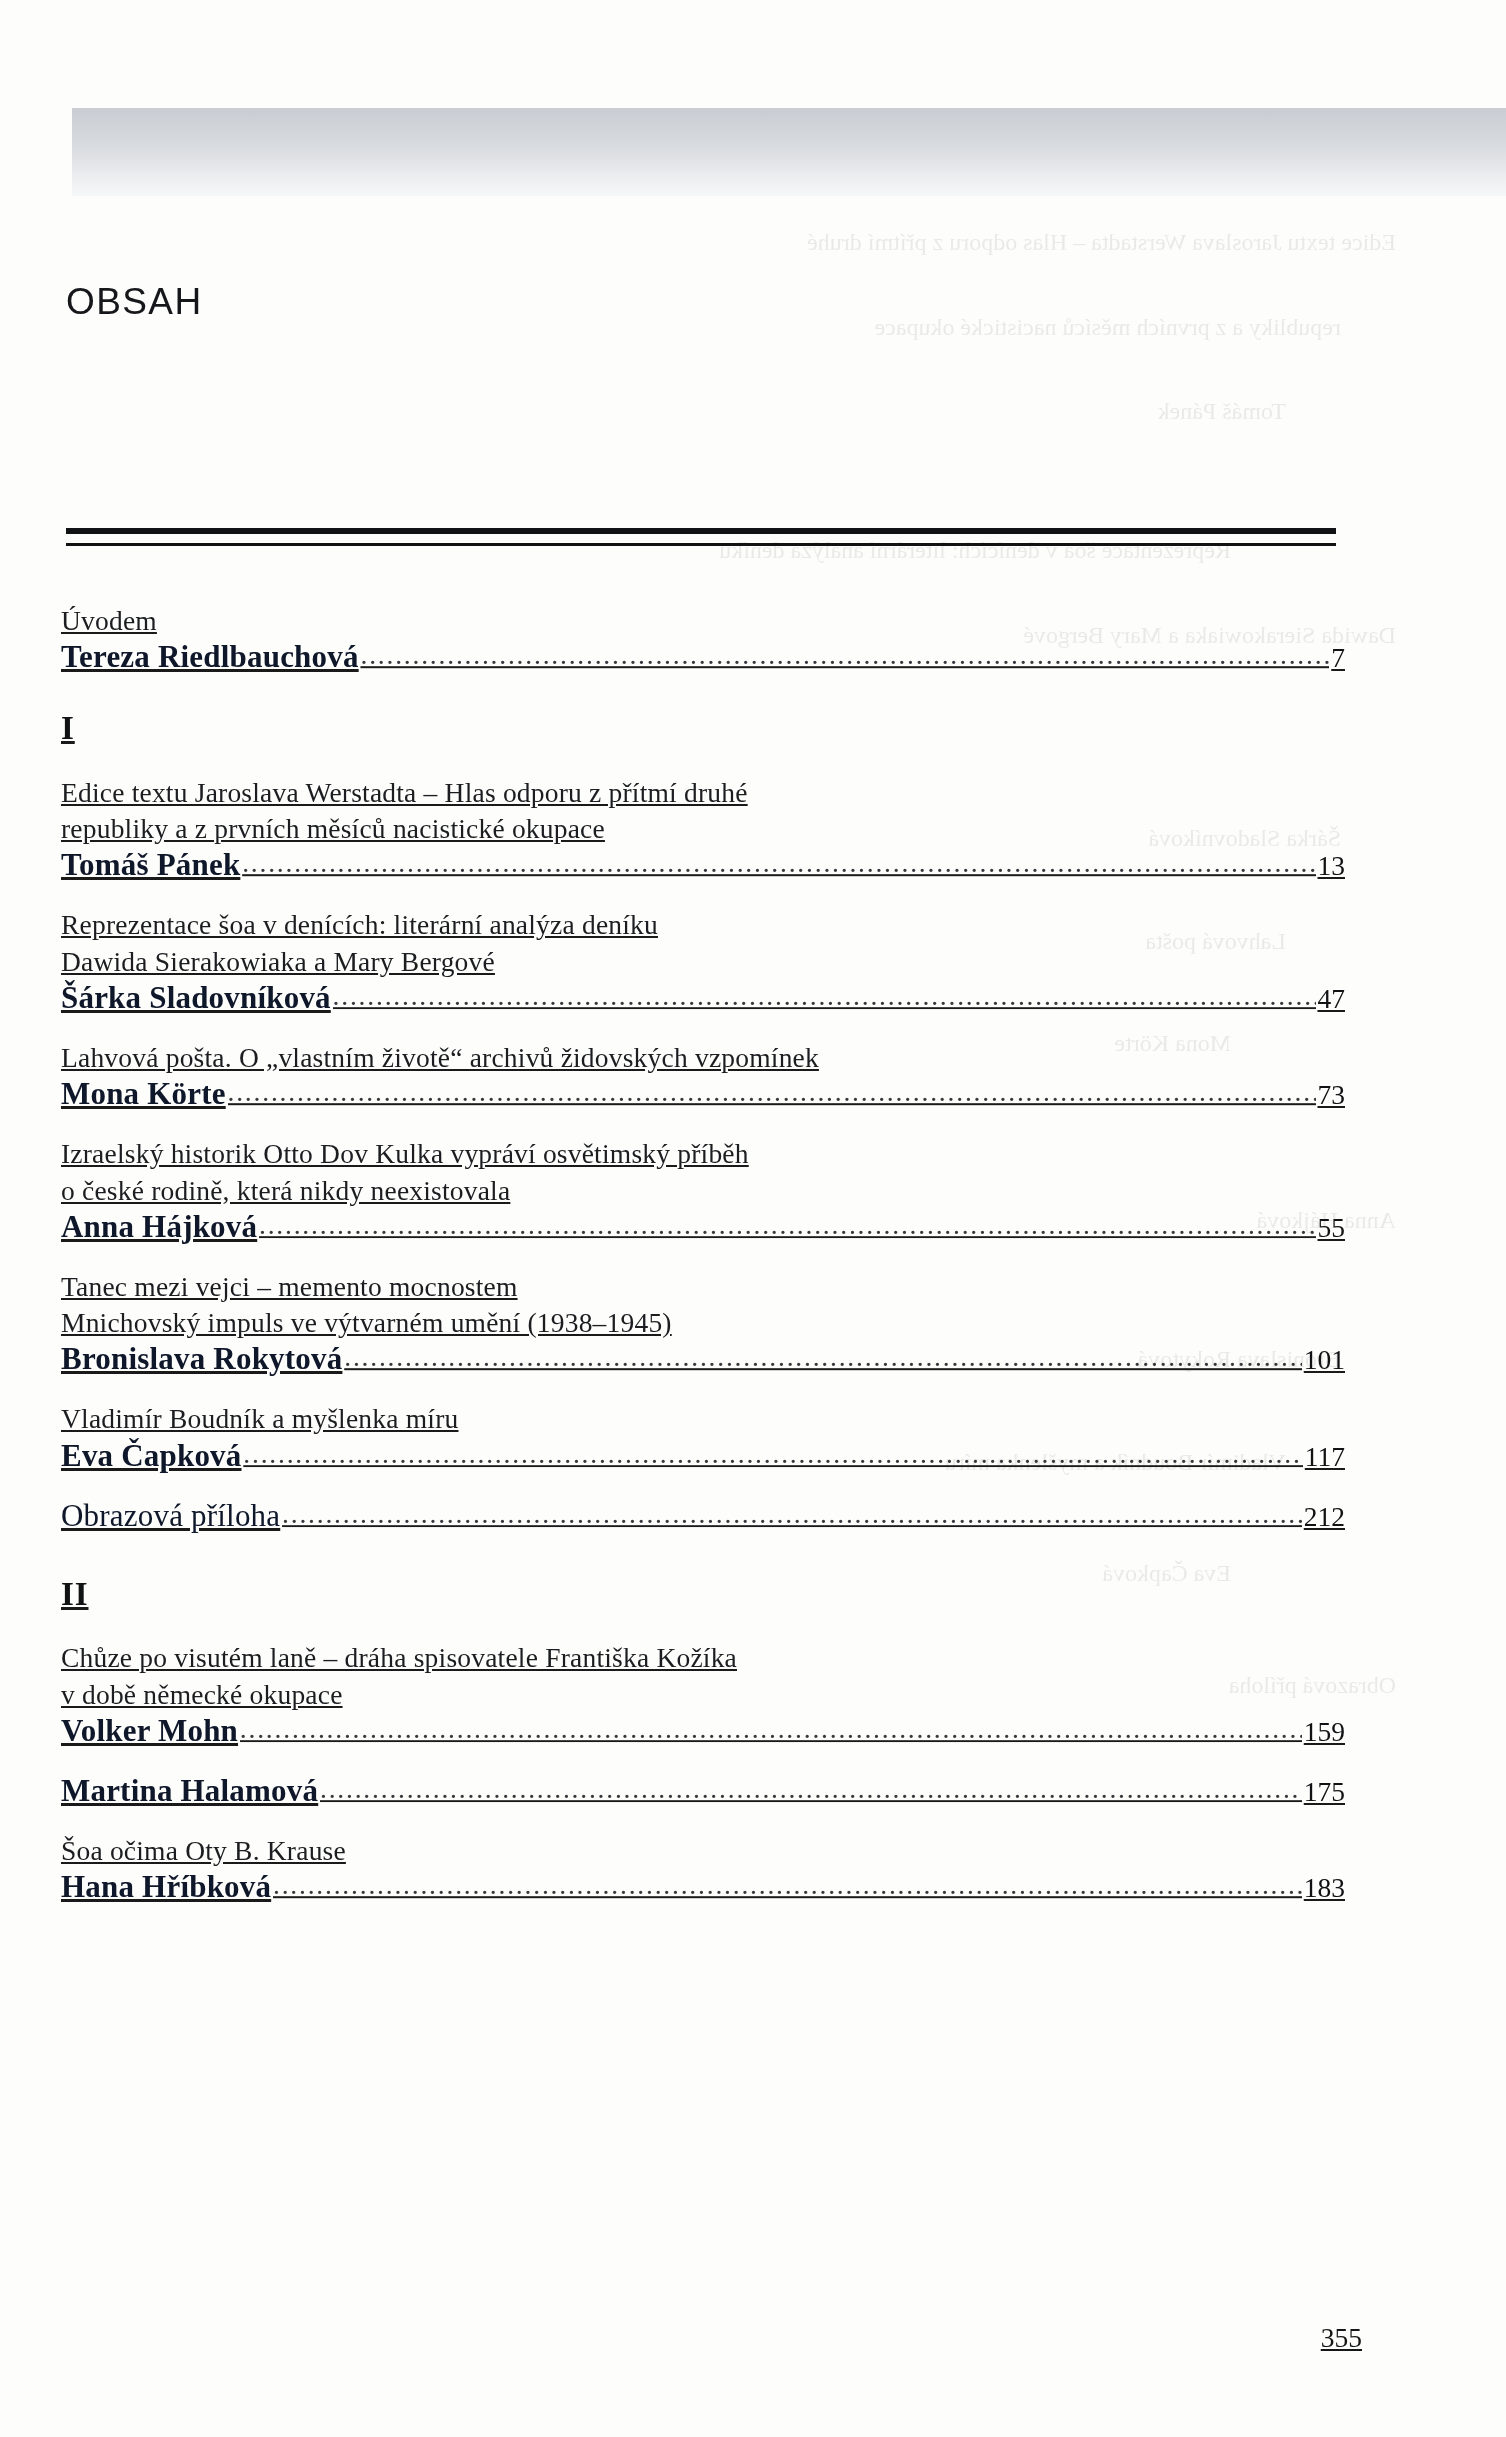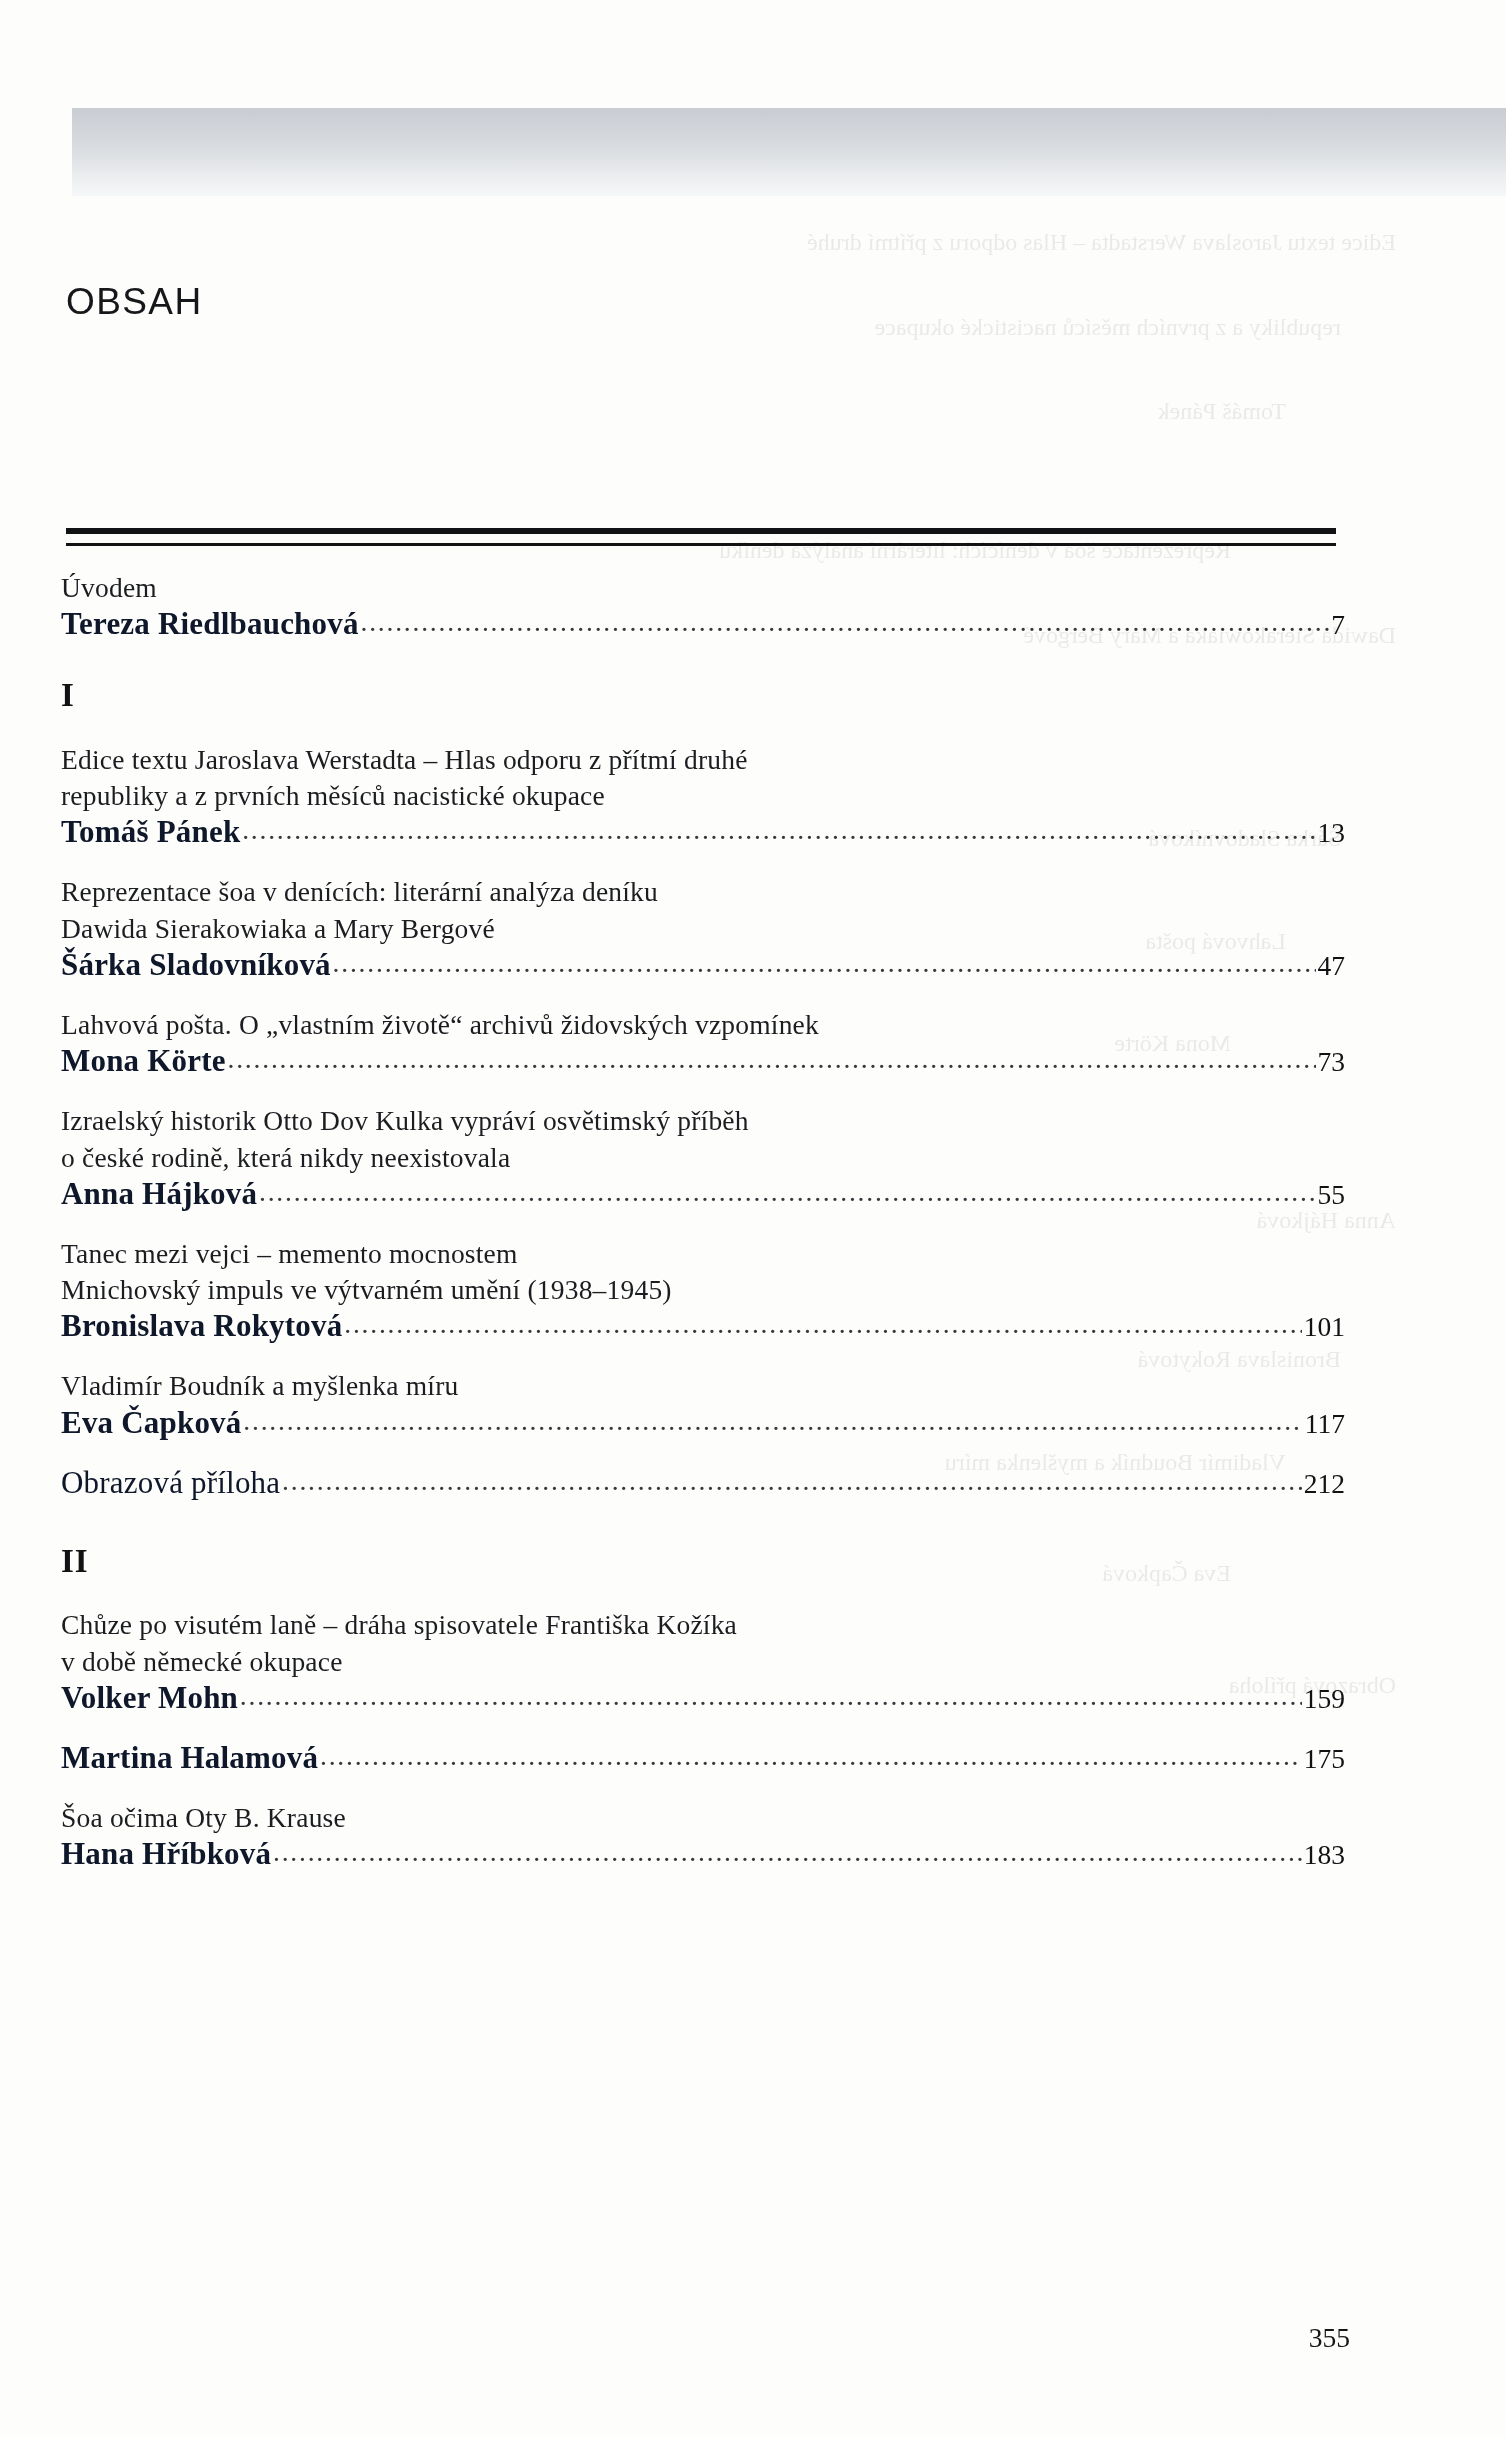--- a/index.html
+++ b/index.html
@@ -89,8 +89,9 @@
   .toc {
     position: absolute;
     left: 61px;
-    top: 570px;
+    top: 603px;
     width: 1284px;
+    text-decoration: underline;
   }
 
   .entry {

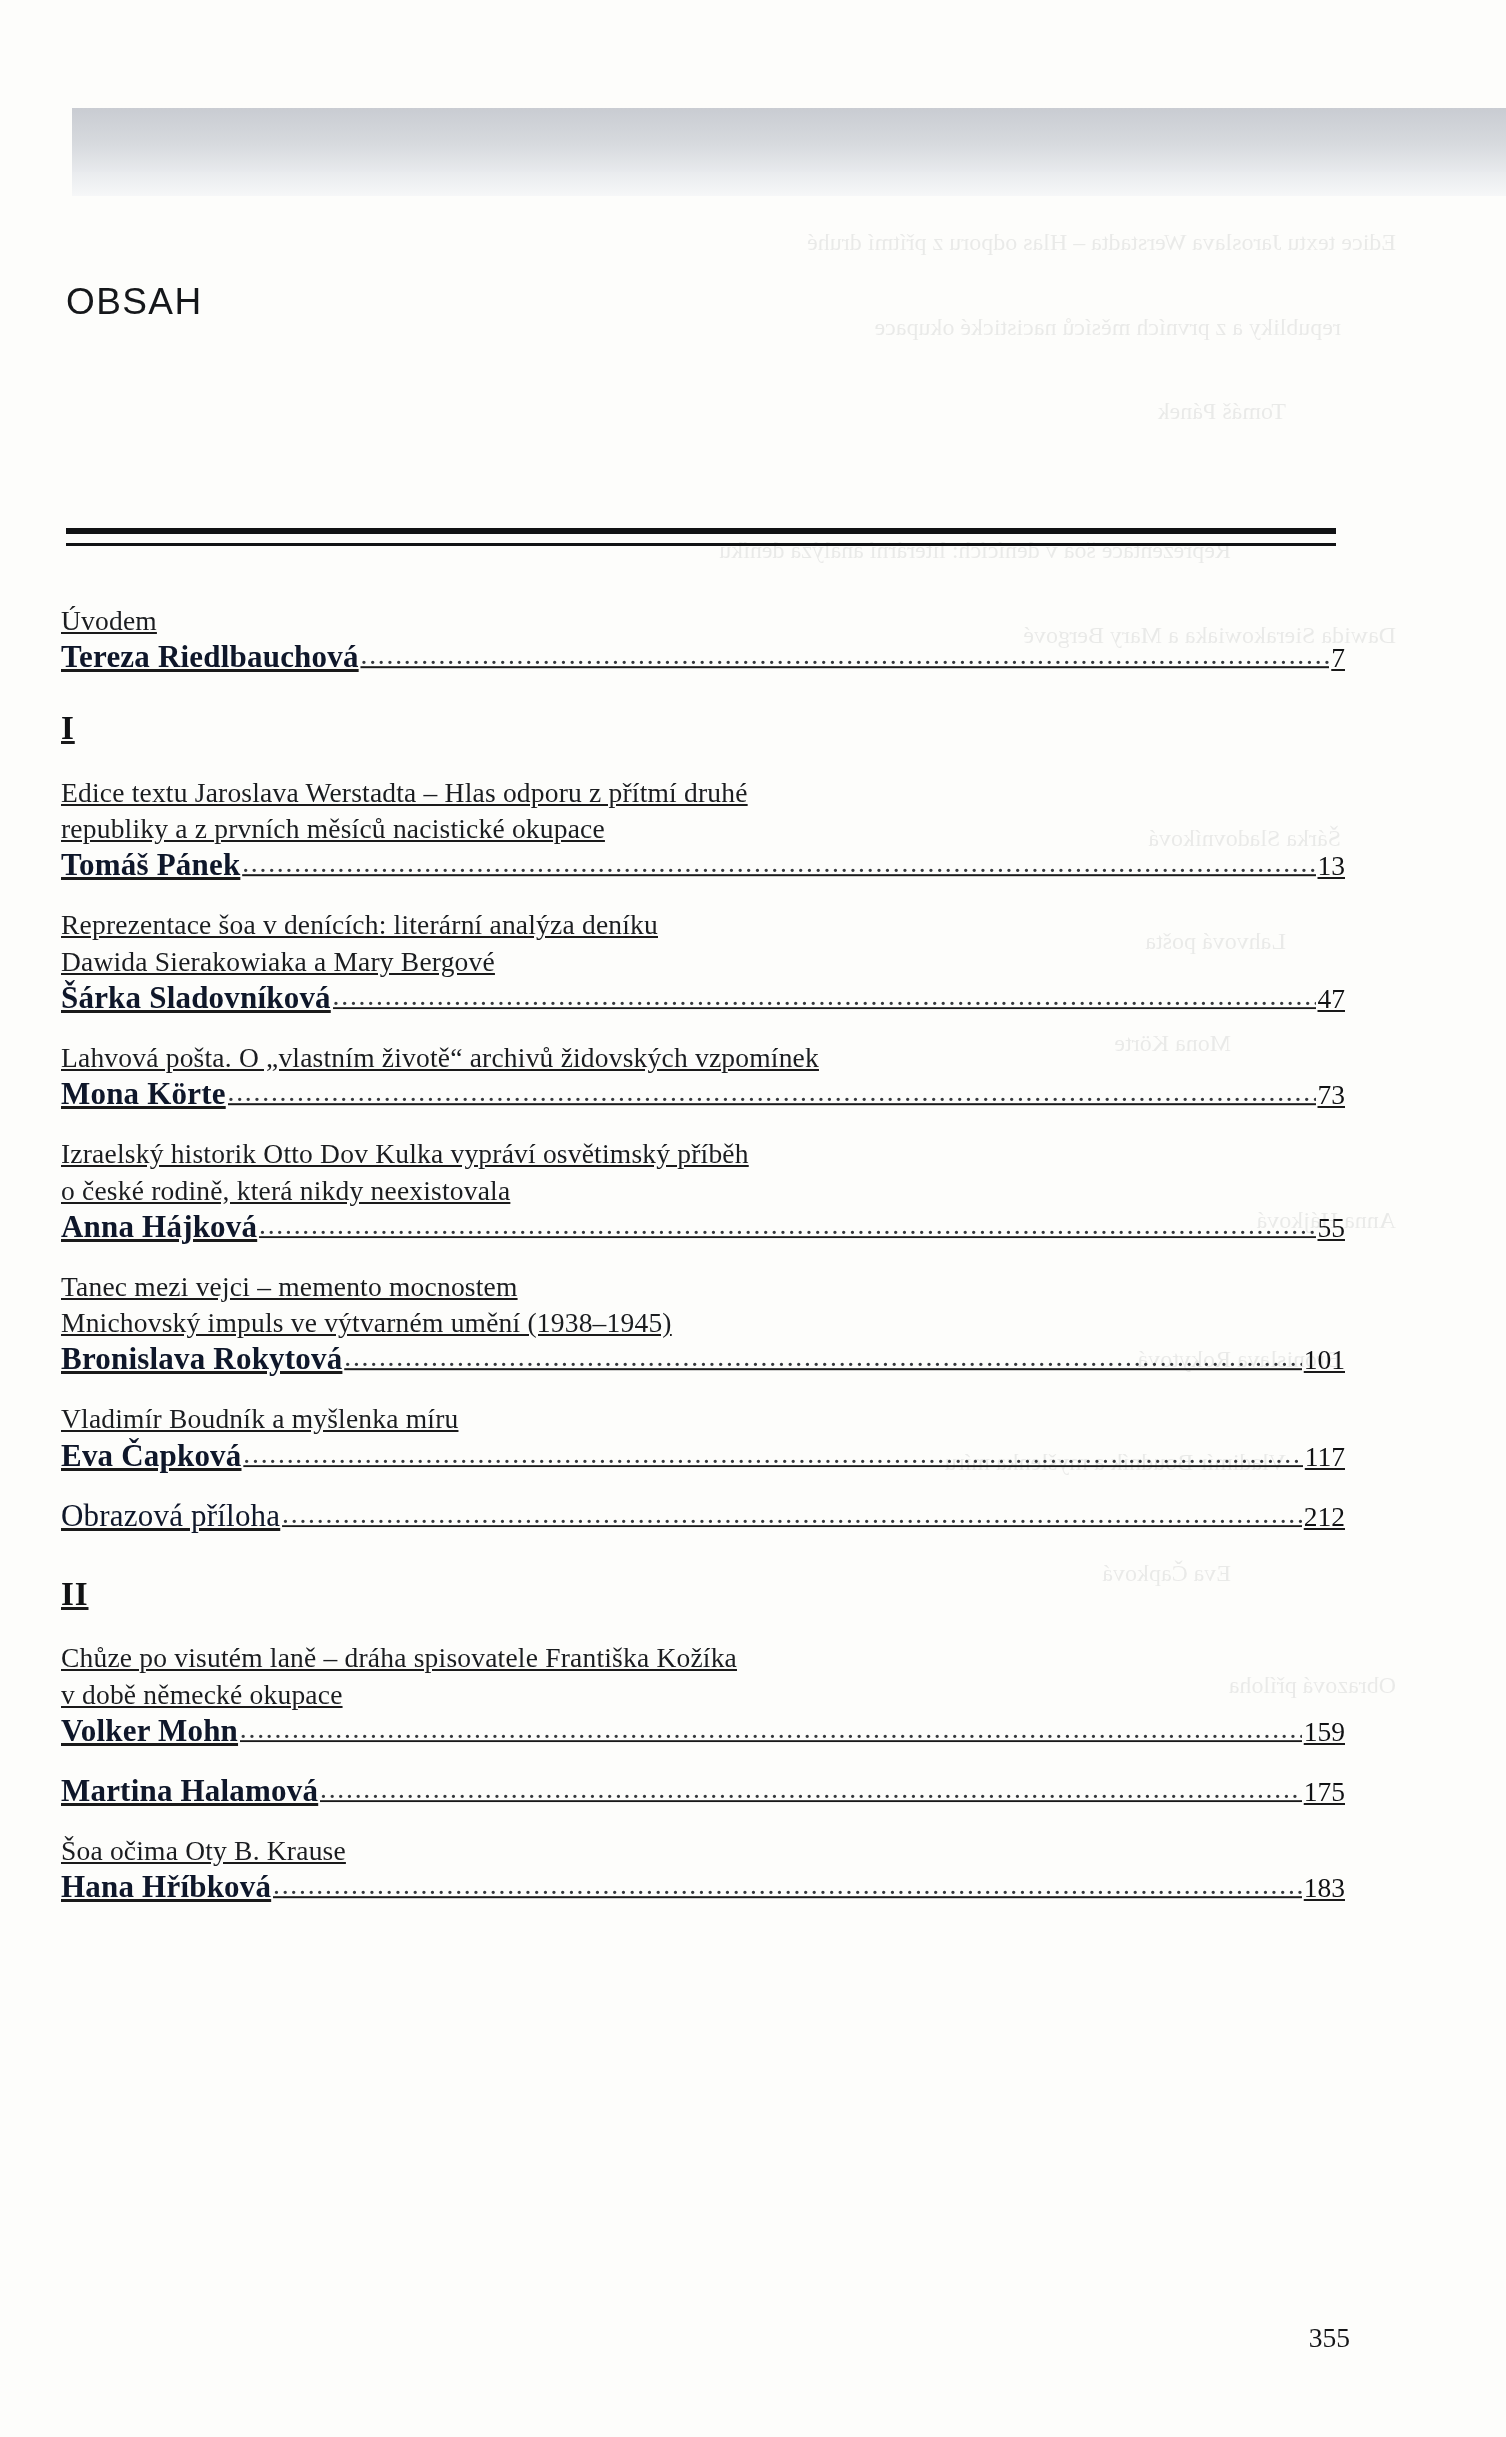--- a/index.html
+++ b/index.html
@@ -143,10 +143,11 @@
 
   .folio {
     position: absolute;
-    right: 156px;
+    right: 144px;
     bottom: 84px;
     font-size: 27.5px;
     color: #141517;
+    text-decoration: underline;
   }
 </style>
 </head>

